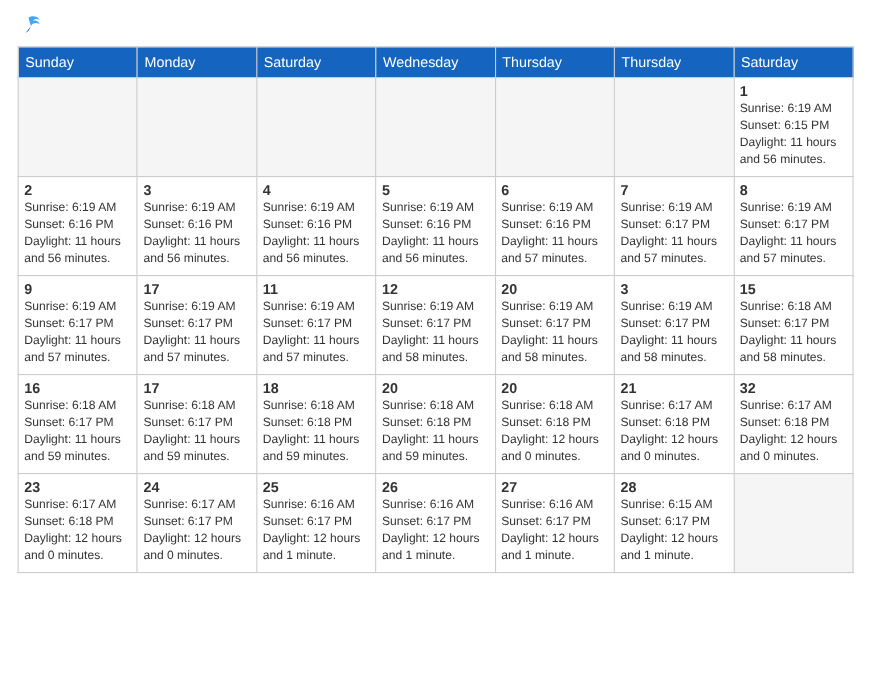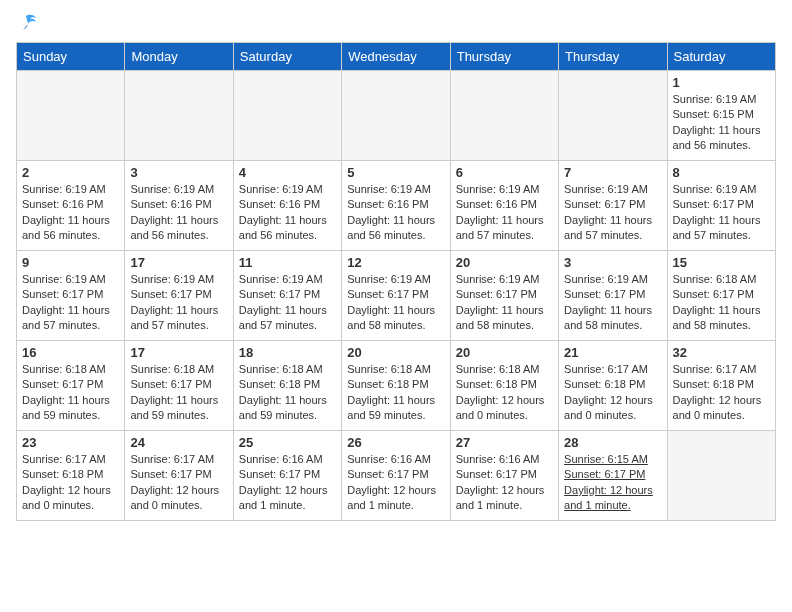--- a/index.html
+++ b/index.html
@@ -319,7 +319,7 @@
         </td>
         <td>
           <span class="day-num">28</span>
-          <div class="day-info" style="white-space: pre-line; text-decoration: underline;">Sunrise: 6:15 AM
+          <div class="day-info" style="white-space: pre-line;">Sunrise: 6:15 AM
 Sunset: 6:17 PM
 Daylight: 12 hours
 and 1 minute.</div>

